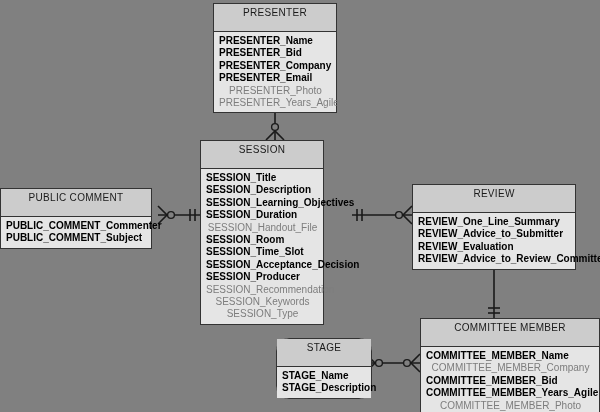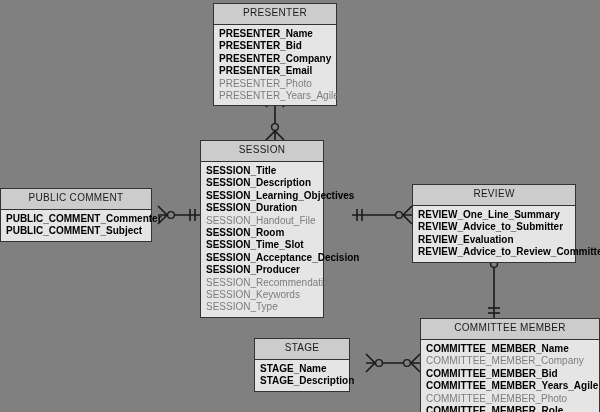--- a/index.html
+++ b/index.html
@@ -28,7 +28,7 @@
     text-align: center;
     font-size: 10px;
     color: #1a1a1a;
-    padding: 3px 2px 6px 2px;
+    padding: 3px 2px 13px 2px;
     letter-spacing: 0.3px;
     white-space: nowrap;
     overflow: hidden;

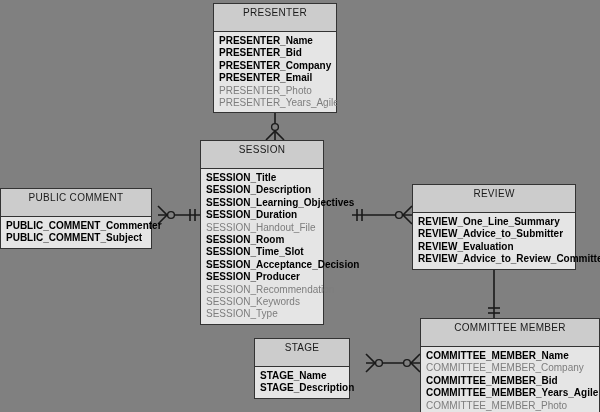--- a/index.html
+++ b/index.html
@@ -50,6 +50,7 @@
   .attr.optional {
     font-weight: normal;
     color: #7d7d7d;
+    text-align: center;
   }
   svg.links {
     position: absolute;

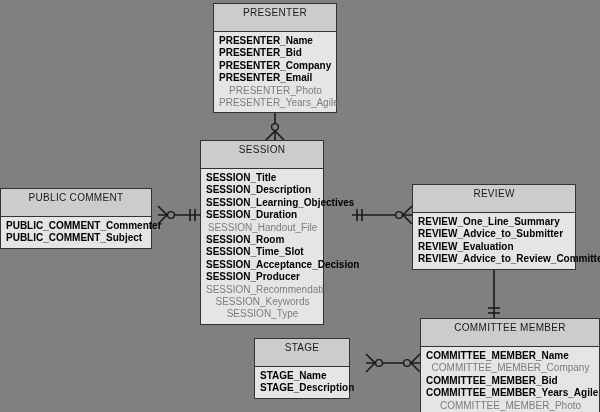--- a/index.html
+++ b/index.html
@@ -176,7 +176,7 @@
     </div>
   </div>
 
-  <div class="entity" style="left:254px; top:338px; width:96px;">
+  <div class="entity" style="left:276px; top:338px; width:96px;border-radius:13px;">
     <div class="entity-header">STAGE</div>
     <div class="attr-list">
       <div class="attr required">STAGE_Name</div>

